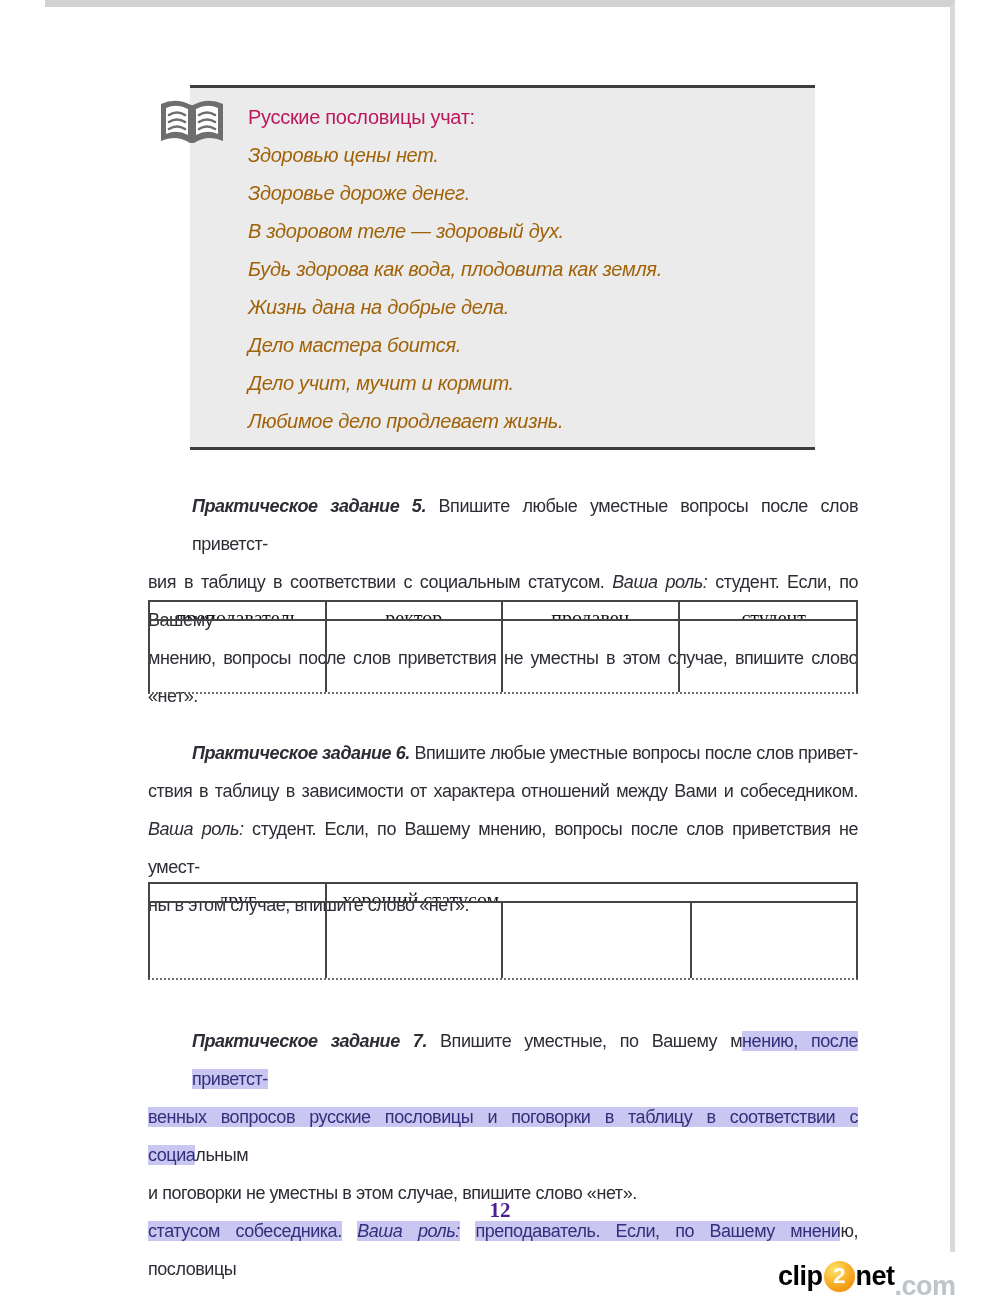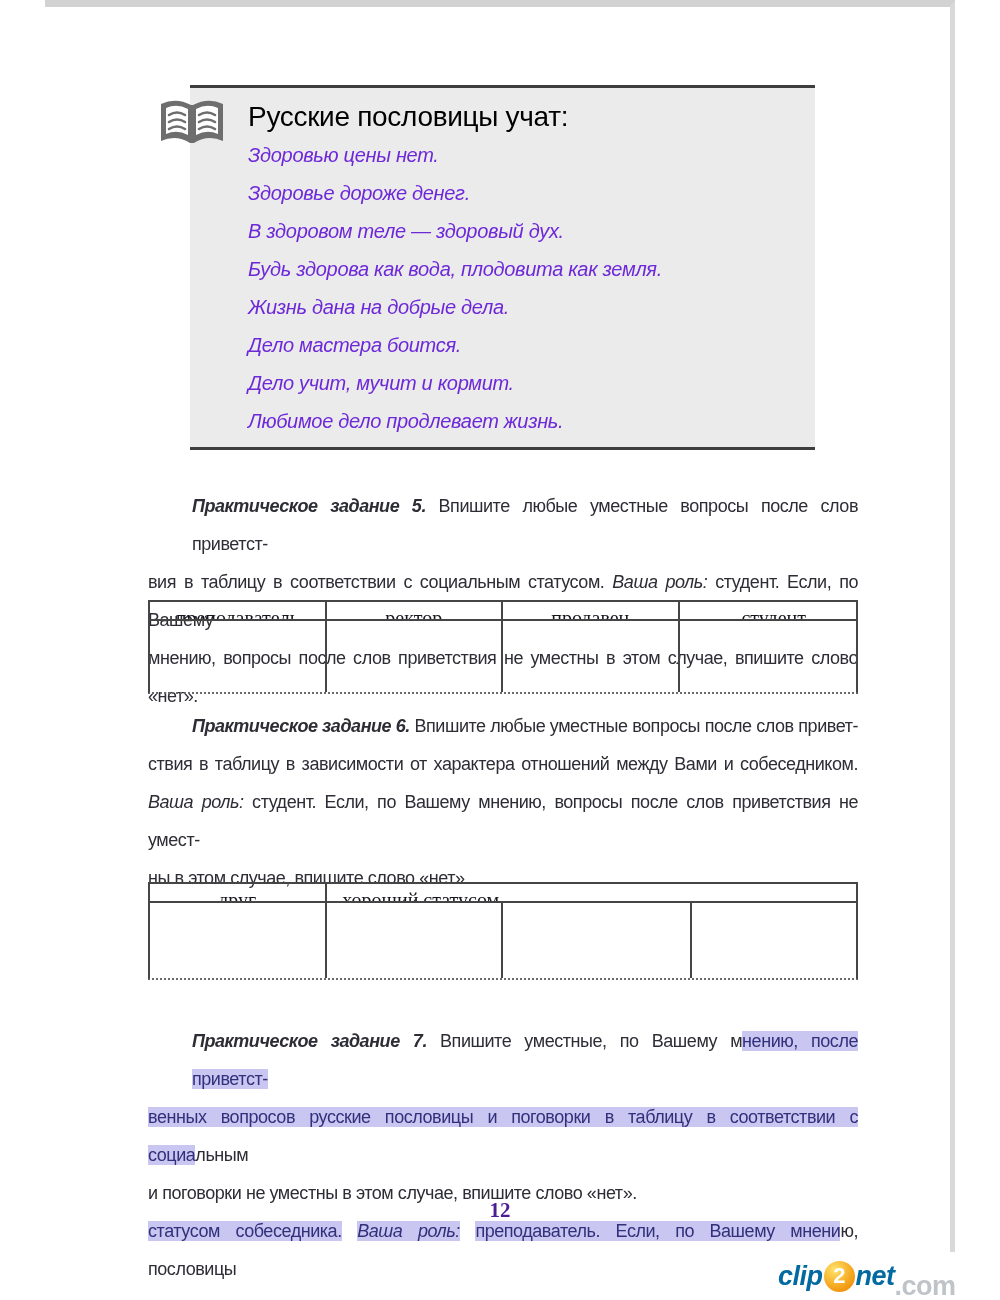--- a/index.html
+++ b/index.html
@@ -20,7 +20,7 @@
     box-sizing:border-box;padding:10px 18px 0 58px;
   }
   .proverbs-title{
-    font-size:28px;line-height:38px;color:#000000;letter-spacing:-0.3px;
+    font-size:20px;line-height:38px;color:#be185d;letter-spacing:-0.3px;
   }
   .proverb-line{
     font-size:20px;line-height:38px;font-style:italic;color:#6d28d9;letter-spacing:-0.3px;

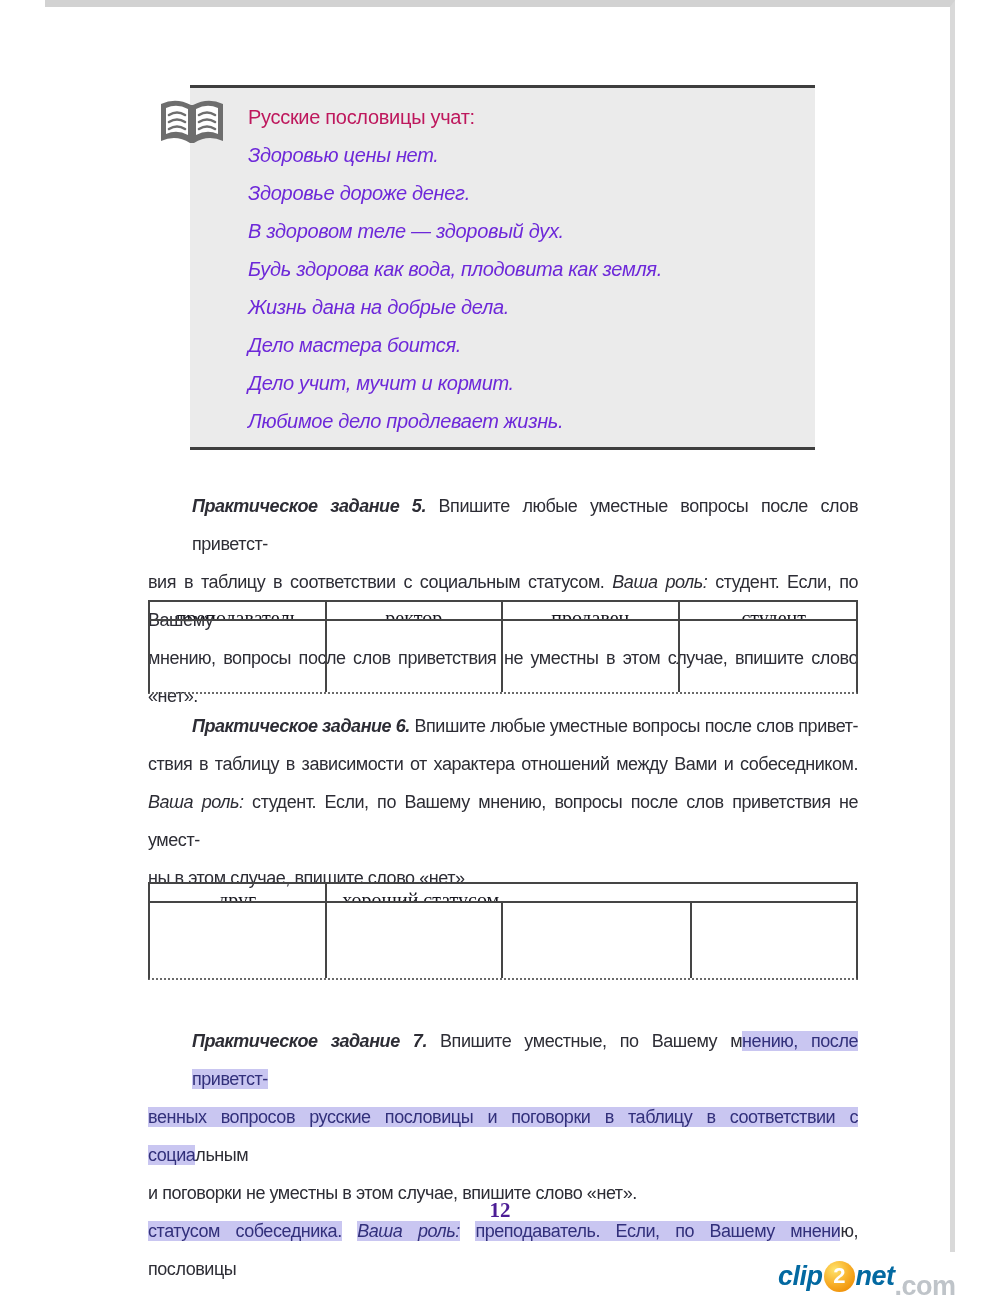--- a/index.html
+++ b/index.html
@@ -23,7 +23,7 @@
     font-size:20px;line-height:38px;color:#be185d;letter-spacing:-0.3px;
   }
   .proverb-line{
-    font-size:20px;line-height:38px;font-style:italic;color:#6d28d9;letter-spacing:-0.3px;
+    font-size:20px;line-height:38px;font-style:italic;color:#a16207;letter-spacing:-0.3px;
   }
   .book-icon-wrap{position:absolute;left:158px;top:98px;width:68px;height:52px;}
   

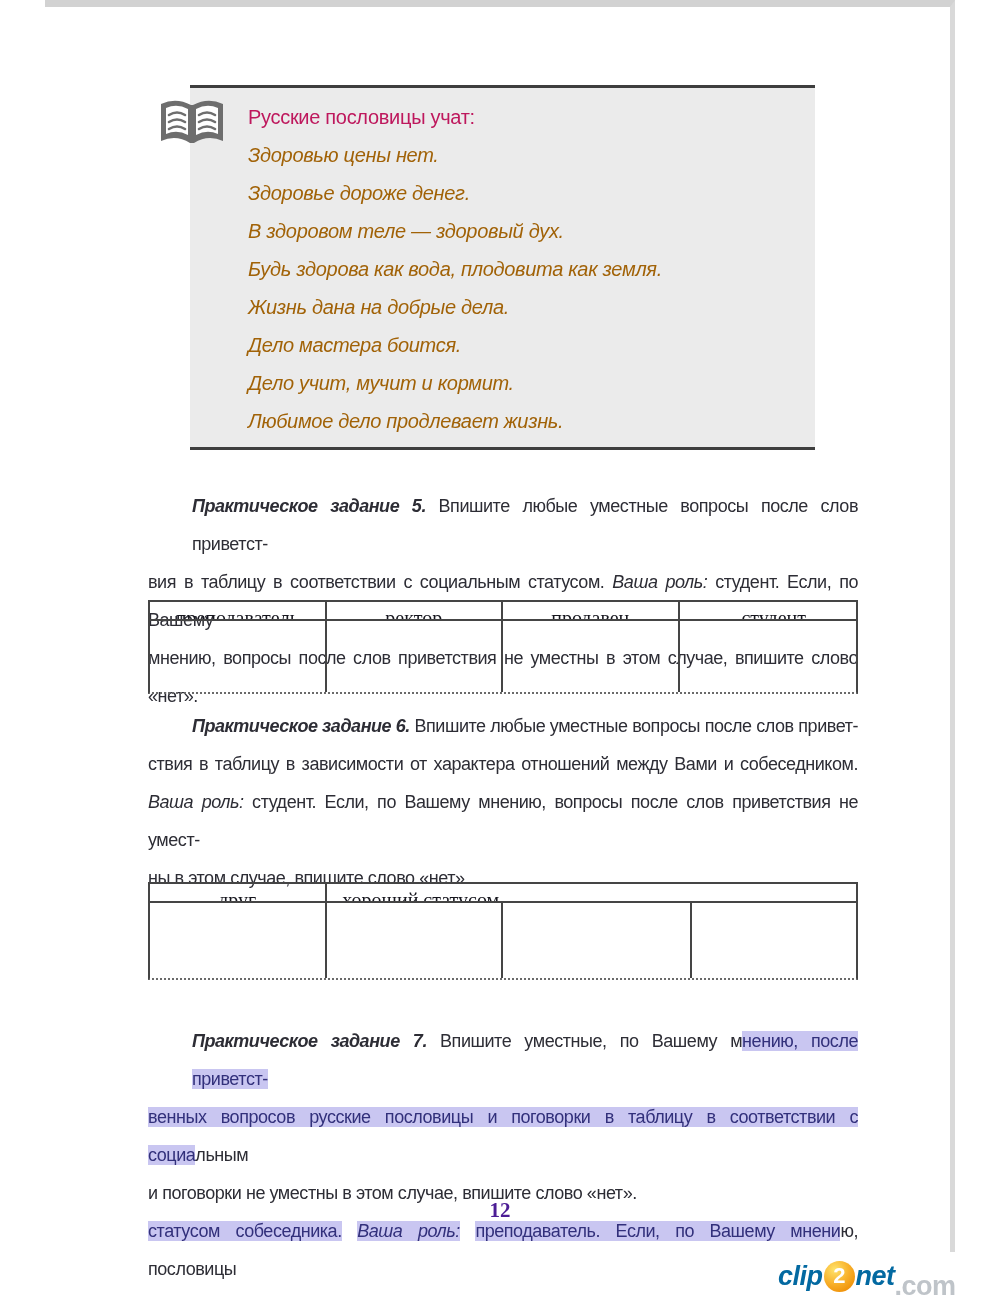--- a/index.html
+++ b/index.html
@@ -120,7 +120,7 @@
   </div>
 </div>
 
-<div class="para" style="top:707px;">
+<div class="para" style="top:734px;">
   <div class="pline indent"><span class="seg-bi">Практическое задание 6.</span><span> Впишите любые уместные вопросы после слов привет-</span></div>
   <div class="pline">ствия в таблицу в зависимости от характера отношений между Вами и собеседником.</div>
   <div class="pline"><span class="seg-i">Ваша роль:</span><span> студент. Если, по Вашему мнению, вопросы после слов приветствия не умест-</span></div>

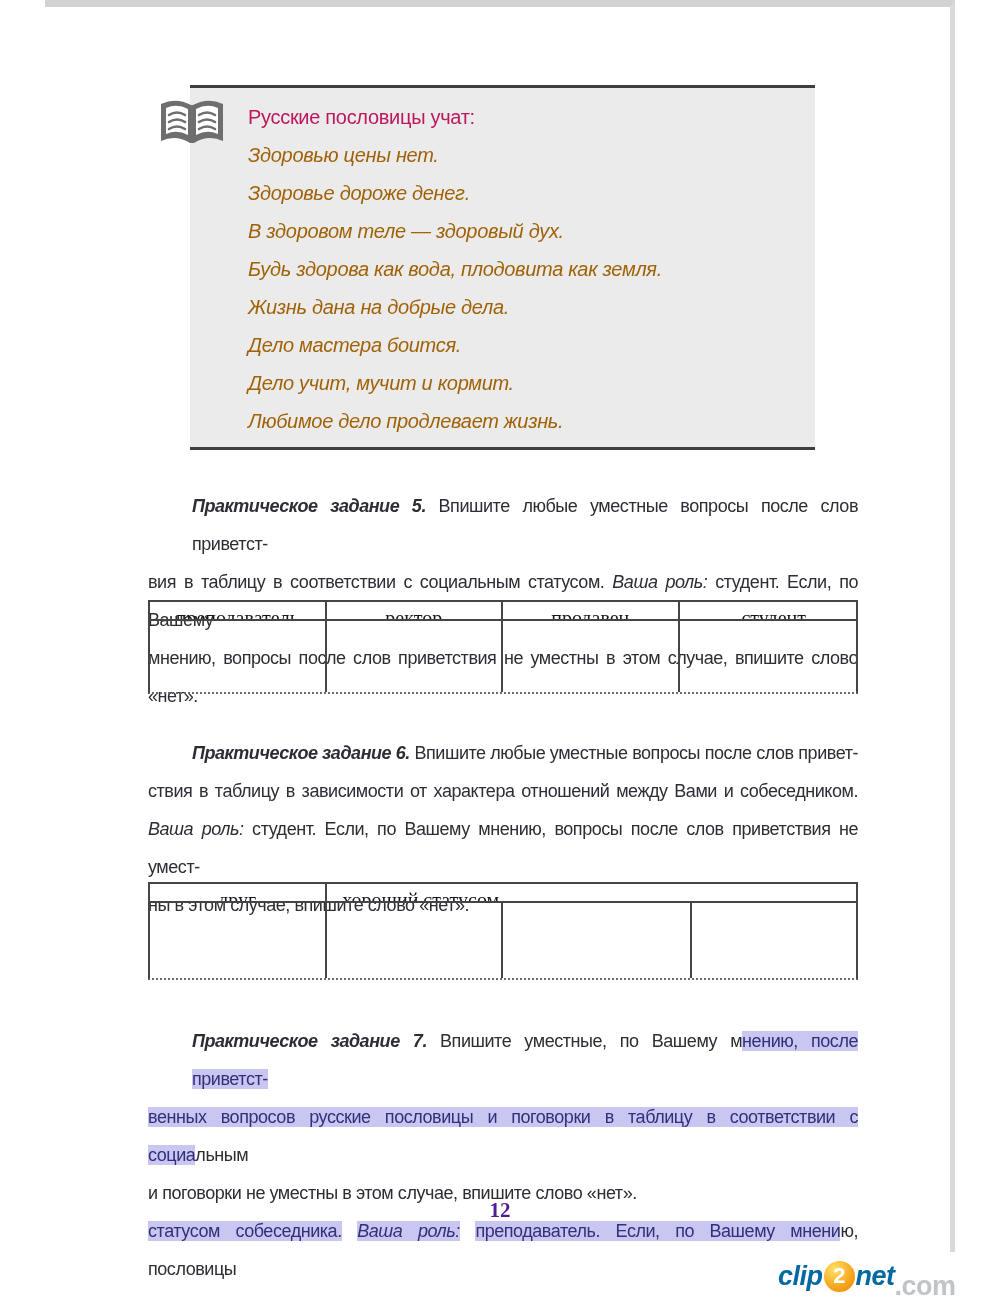--- a/index.html
+++ b/index.html
@@ -64,7 +64,7 @@
     position:absolute;left:778px;top:1252px;width:222px;height:48px;background:#ffffff;
     display:flex;align-items:center;font-weight:bold;font-size:27px;letter-spacing:-0.5px;
   }
-  .wm-blue{color:#0369a1;font-style:italic;}
+  .wm-blue{color:#000000;}
   .wm-circle{
     display:inline-flex;width:31px;height:31px;border-radius:50%;margin:0 1px;
     background:radial-gradient(circle at 35% 28%,#ffe36b,#f8b02a 48%,#ee8d05 85%);

